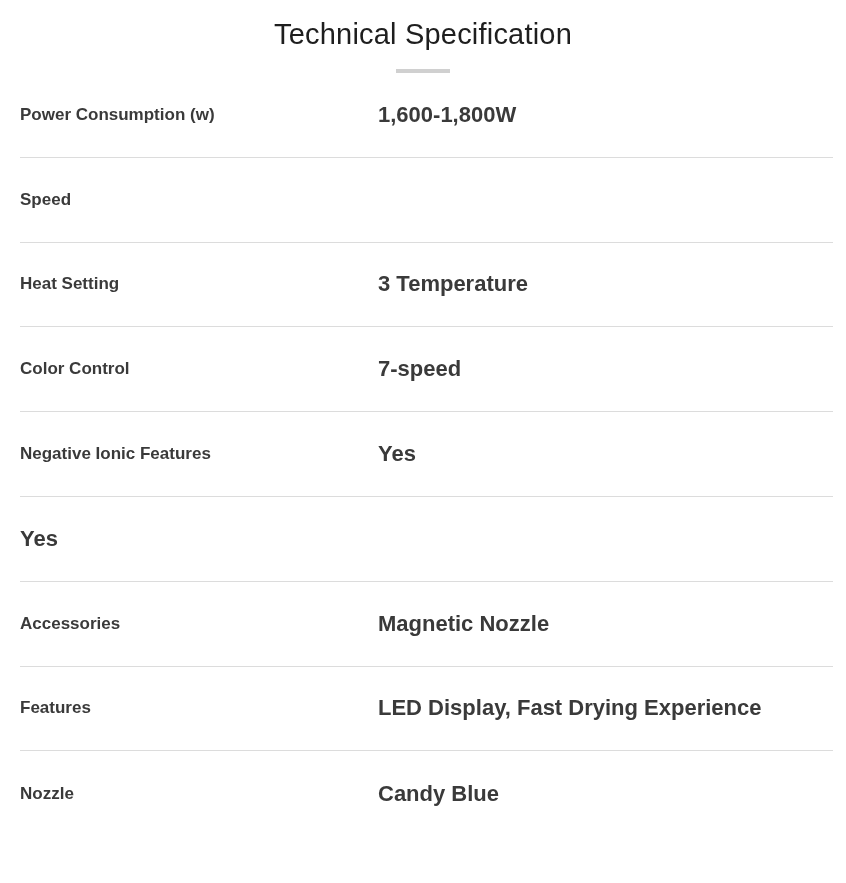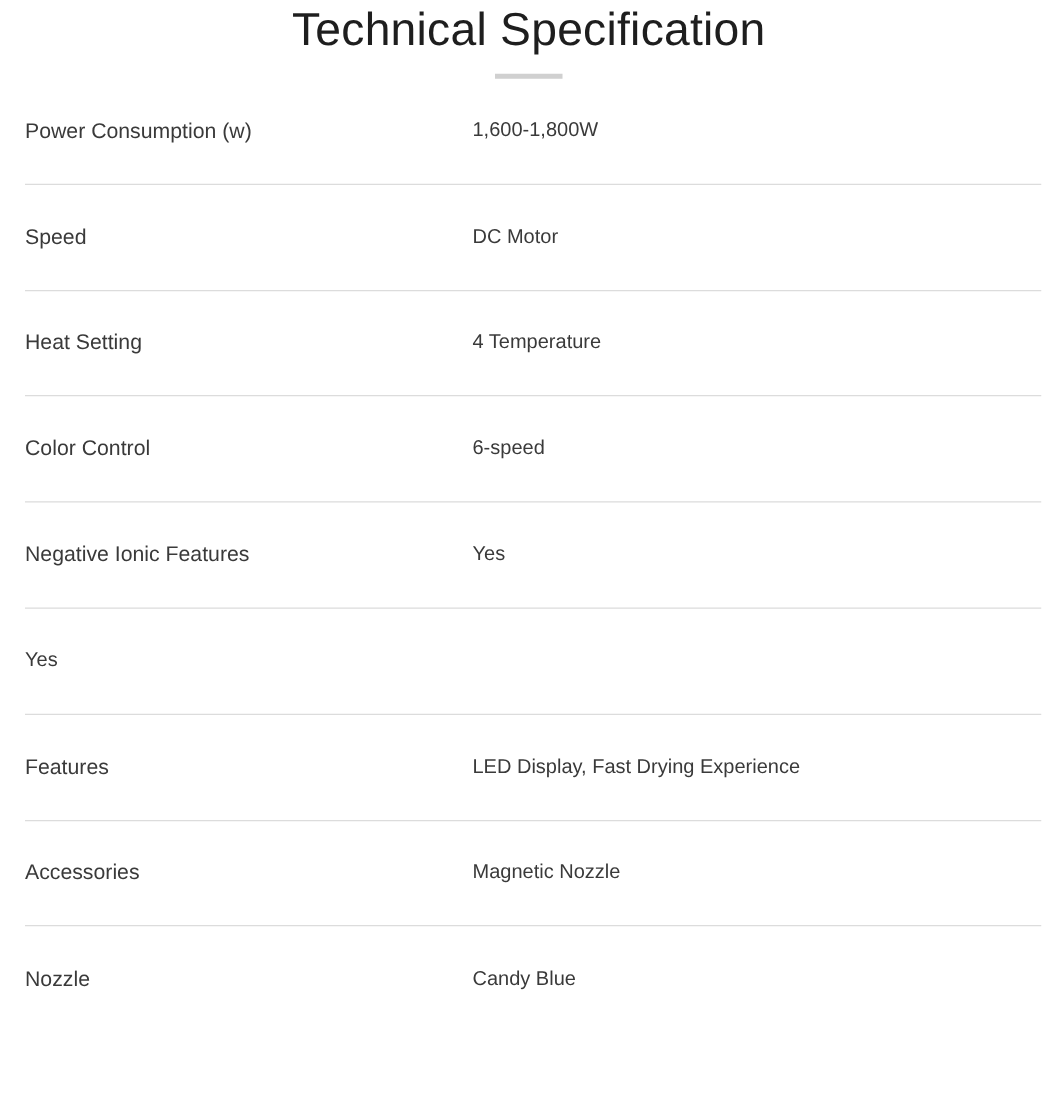--- a/index.html
+++ b/index.html
@@ -19,9 +19,9 @@
     background: #ffffff;
   }
   .title {
-    margin: 8px;
+    margin: 18px;
     padding-top: 0;
-    font-size: 37px;
+    font-size: 29px;
     line-height: 32px;
     font-weight: 500;
     letter-spacing: 0.2px;

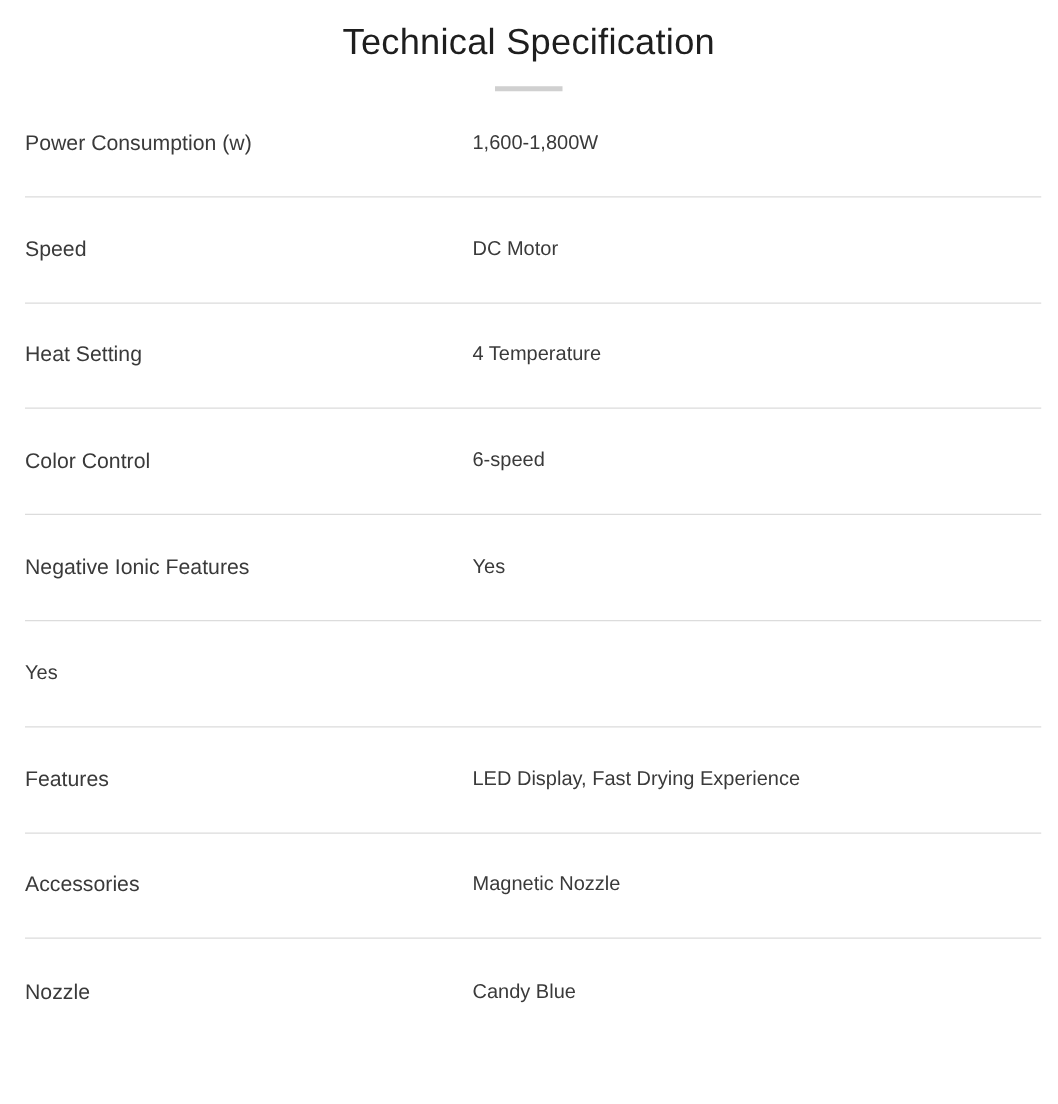--- a/index.html
+++ b/index.html
@@ -43,6 +43,7 @@
     display: flex;
     align-items: center;
     border-bottom: 1px solid #dcdcdc;
+    font-weight: bold;
   }
   .spec-row:last-child {
     border-bottom: none;

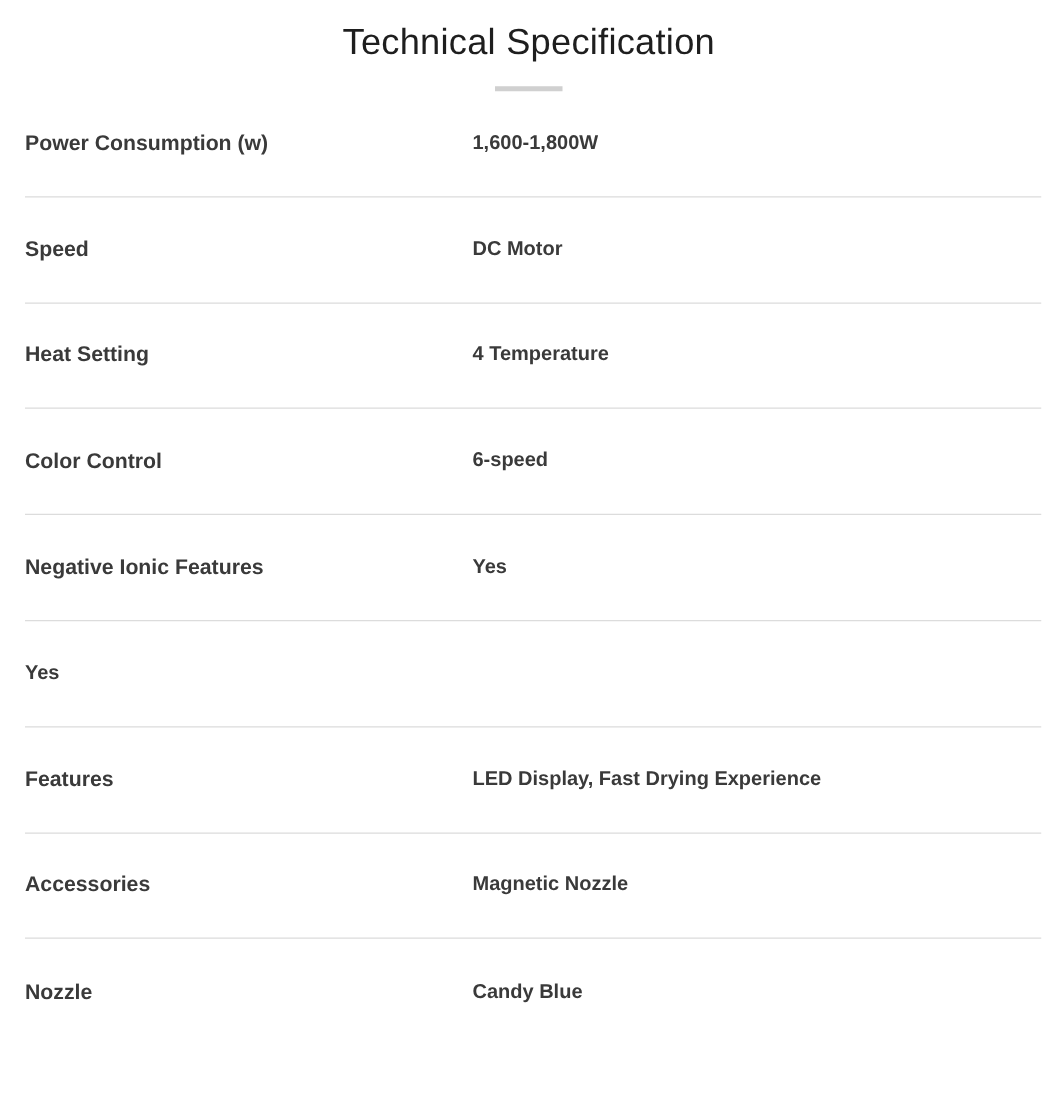--- a/index.html
+++ b/index.html
@@ -57,7 +57,7 @@
   }
   .spec-value {
     flex: 1 1 auto;
-    font-size: 16px;
+    font-size: 22px;
     line-height: 22px;
     color: #3a3a3a;
   }

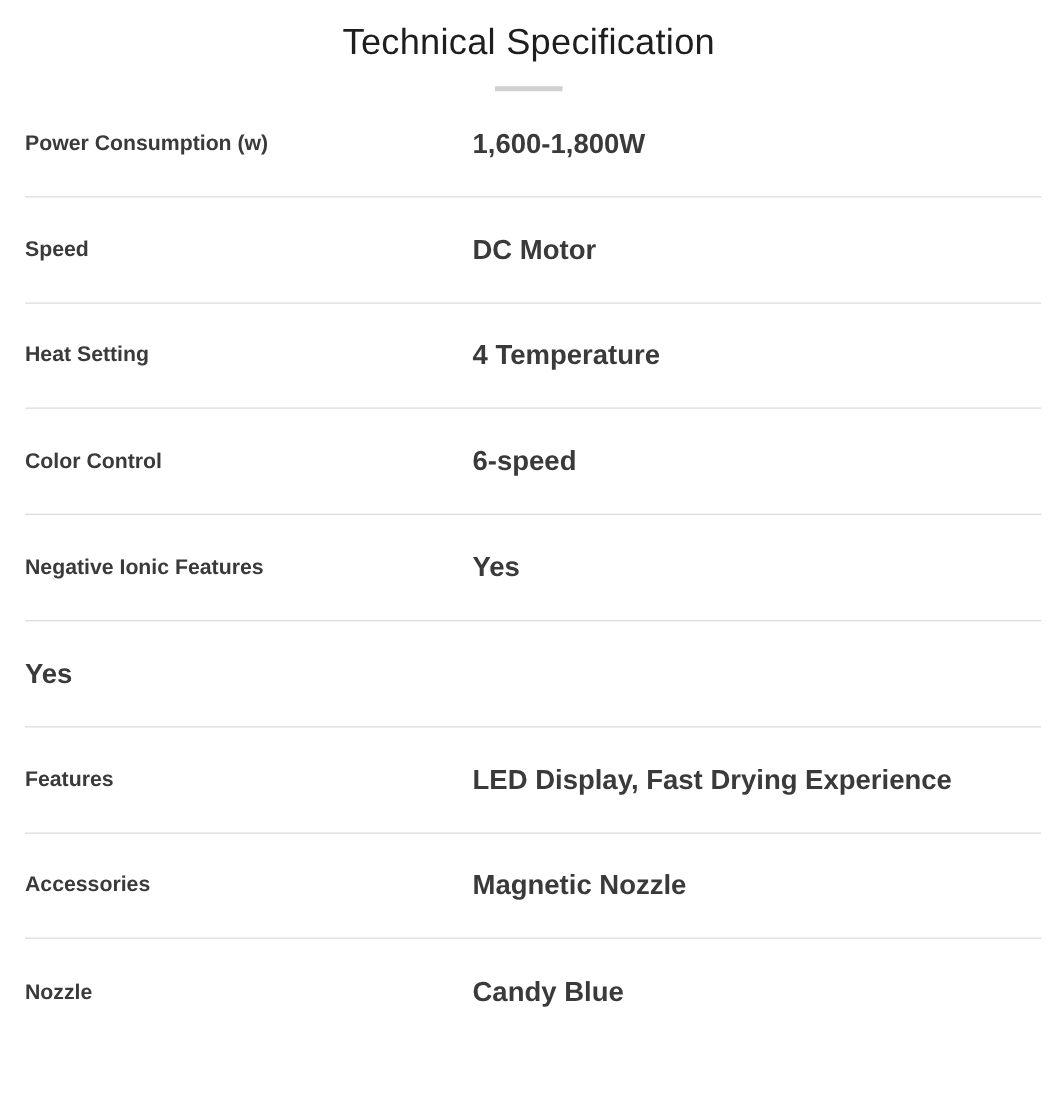--- a/index.html
+++ b/index.html
@@ -75,7 +75,6 @@
       </div>
       <div class="spec-row">
         <div class="spec-label">Speed</div>
-        <div class="spec-value">DC Motor</div>
       </div>
       <div class="spec-row">
         <div class="spec-label">Heat Setting</div>

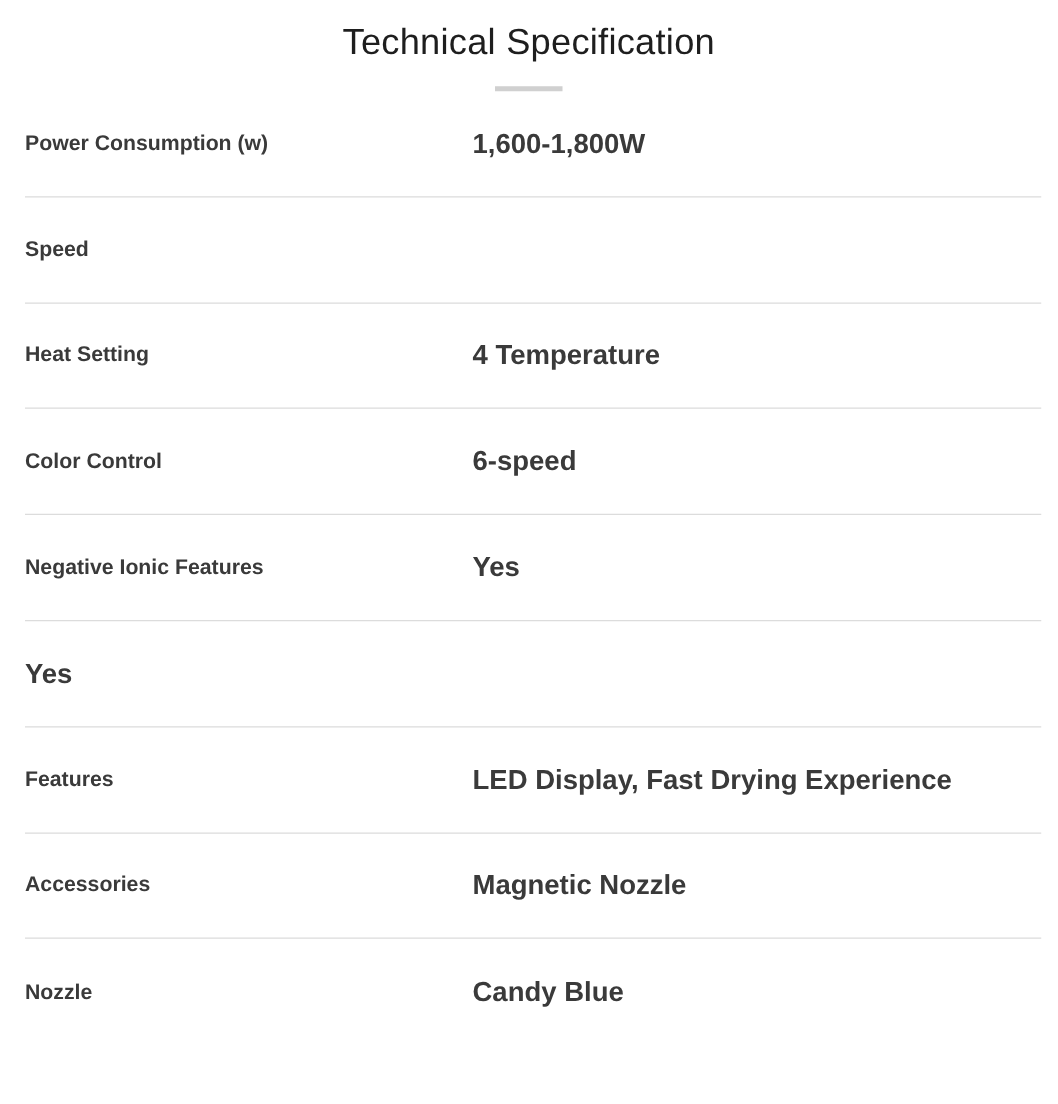--- a/index.html
+++ b/index.html
@@ -78,7 +78,7 @@
       </div>
       <div class="spec-row">
         <div class="spec-label">Heat Setting</div>
-        <div class="spec-value">4 Temperature</div>
+        <div class="spec-value">3 Temperature</div>
       </div>
       <div class="spec-row">
         <div class="spec-label">Color Control</div>

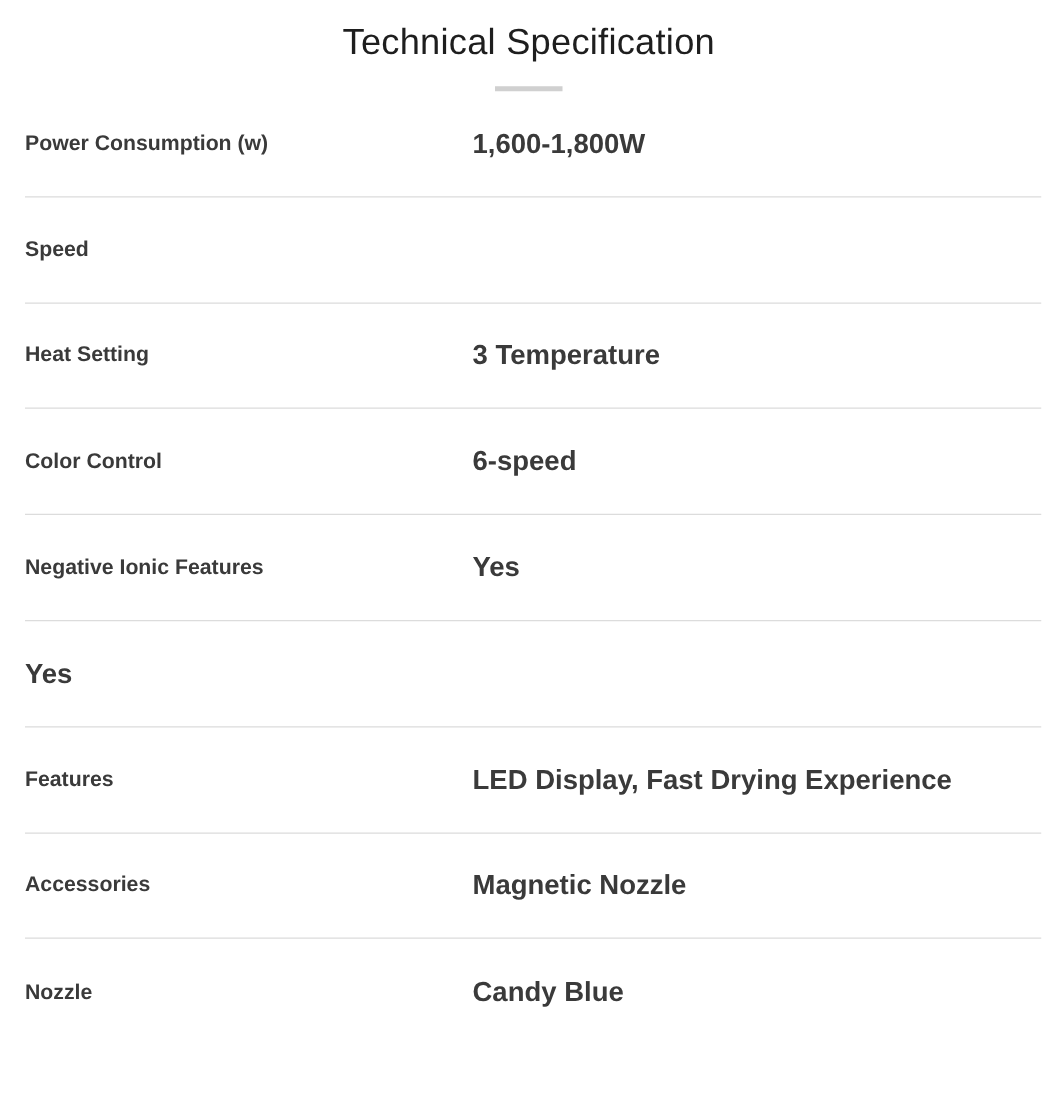--- a/index.html
+++ b/index.html
@@ -82,7 +82,7 @@
       </div>
       <div class="spec-row">
         <div class="spec-label">Color Control</div>
-        <div class="spec-value">6-speed</div>
+        <div class="spec-value">7-speed</div>
       </div>
       <div class="spec-row">
         <div class="spec-label">Negative Ionic Features</div>

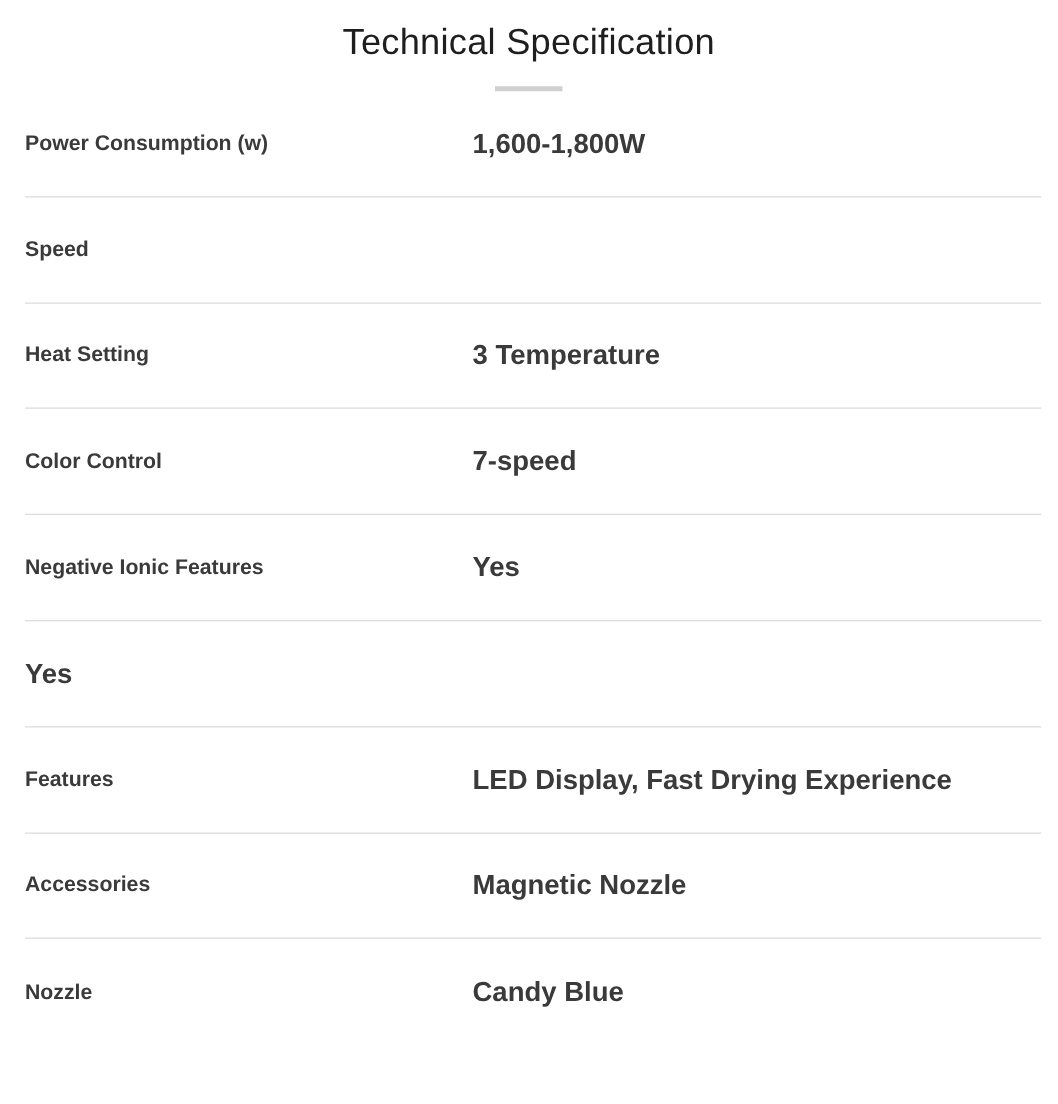--- a/index.html
+++ b/index.html
@@ -92,12 +92,12 @@
         <div class="spec-value">Yes</div>
       </div>
       <div class="spec-row">
+        <div class="spec-label">Accessories</div>
+        <div class="spec-value">Magnetic Nozzle</div>
+      </div>
+      <div class="spec-row">
         <div class="spec-label">Features</div>
         <div class="spec-value">LED Display, Fast Drying Experience</div>
-      </div>
-      <div class="spec-row">
-        <div class="spec-label">Accessories</div>
-        <div class="spec-value">Magnetic Nozzle</div>
       </div>
       <div class="spec-row">
         <div class="spec-label">Nozzle</div>

